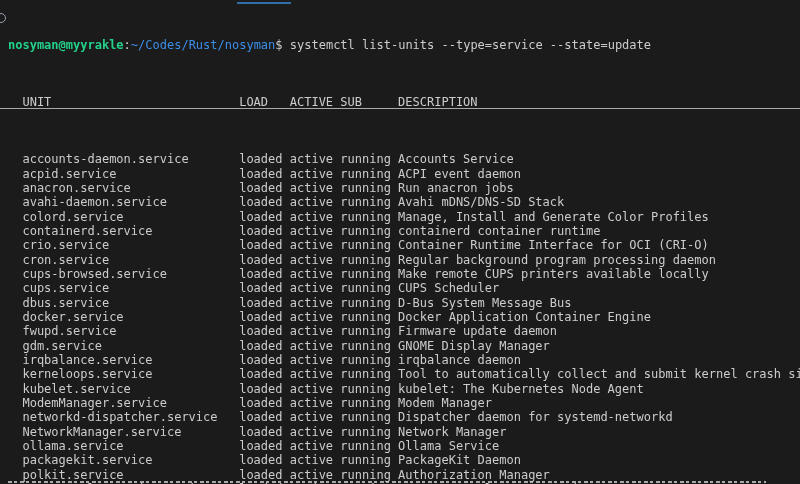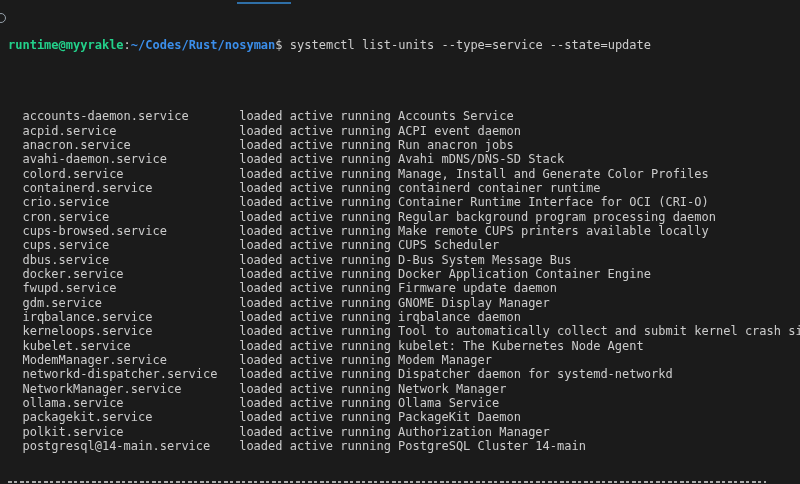--- a/index.html
+++ b/index.html
@@ -63,7 +63,7 @@
 <div class="cmd-circle"></div>
 
 <div class="content">
-  <div class="line"><span class="prompt-user">runtime@myyrakle</span><span>:</span><span class="prompt-path">~/Codes/Rust/nosyman</span><span>$ </span><span>systemctl list-units --type=service --state=update</span></div>
+  <div class="line"><span class="prompt-user">nosyman@myyrakle</span><span>:</span><span class="prompt-path">~/Codes/Rust/nosyman</span><span>$ </span><span>systemctl list-units --type=service --state=update</span></div>
 
 
   <div><div class="line table-line"><span class="cell c-unit">accounts-daemon.service</span><span class="cell c-load">loaded</span><span class="cell c-active">active</span><span class="cell c-sub">running</span><span class="cell c-desc">Accounts Service</span></div><div class="line table-line"><span class="cell c-unit">acpid.service</span><span class="cell c-load">loaded</span><span class="cell c-active">active</span><span class="cell c-sub">running</span><span class="cell c-desc">ACPI event daemon</span></div><div class="line table-line"><span class="cell c-unit">anacron.service</span><span class="cell c-load">loaded</span><span class="cell c-active">active</span><span class="cell c-sub">running</span><span class="cell c-desc">Run anacron jobs</span></div><div class="line table-line"><span class="cell c-unit">avahi-daemon.service</span><span class="cell c-load">loaded</span><span class="cell c-active">active</span><span class="cell c-sub">running</span><span class="cell c-desc">Avahi mDNS/DNS-SD Stack</span></div><div class="line table-line"><span class="cell c-unit">colord.service</span><span class="cell c-load">loaded</span><span class="cell c-active">active</span><span class="cell c-sub">running</span><span class="cell c-desc">Manage, Install and Generate Color Profiles</span></div><div class="line table-line"><span class="cell c-unit">containerd.service</span><span class="cell c-load">loaded</span><span class="cell c-active">active</span><span class="cell c-sub">running</span><span class="cell c-desc">containerd container runtime</span></div><div class="line table-line"><span class="cell c-unit">crio.service</span><span class="cell c-load">loaded</span><span class="cell c-active">active</span><span class="cell c-sub">running</span><span class="cell c-desc">Container Runtime Interface for OCI (CRI-O)</span></div><div class="line table-line"><span class="cell c-unit">cron.service</span><span class="cell c-load">loaded</span><span class="cell c-active">active</span><span class="cell c-sub">running</span><span class="cell c-desc">Regular background program processing daemon</span></div><div class="line table-line"><span class="cell c-unit">cups-browsed.service</span><span class="cell c-load">loaded</span><span class="cell c-active">active</span><span class="cell c-sub">running</span><span class="cell c-desc">Make remote CUPS printers available locally</span></div><div class="line table-line"><span class="cell c-unit">cups.service</span><span class="cell c-load">loaded</span><span class="cell c-active">active</span><span class="cell c-sub">running</span><span class="cell c-desc">CUPS Scheduler</span></div><div class="line table-line"><span class="cell c-unit">dbus.service</span><span class="cell c-load">loaded</span><span class="cell c-active">active</span><span class="cell c-sub">running</span><span class="cell c-desc">D-Bus System Message Bus</span></div><div class="line table-line"><span class="cell c-unit">docker.service</span><span class="cell c-load">loaded</span><span class="cell c-active">active</span><span class="cell c-sub">running</span><span class="cell c-desc">Docker Application Container Engine</span></div><div class="line table-line"><span class="cell c-unit">fwupd.service</span><span class="cell c-load">loaded</span><span class="cell c-active">active</span><span class="cell c-sub">running</span><span class="cell c-desc">Firmware update daemon</span></div><div class="line table-line"><span class="cell c-unit">gdm.service</span><span class="cell c-load">loaded</span><span class="cell c-active">active</span><span class="cell c-sub">running</span><span class="cell c-desc">GNOME Display Manager</span></div><div class="line table-line"><span class="cell c-unit">irqbalance.service</span><span class="cell c-load">loaded</span><span class="cell c-active">active</span><span class="cell c-sub">running</span><span class="cell c-desc">irqbalance daemon</span></div><div class="line table-line"><span class="cell c-unit">kerneloops.service</span><span class="cell c-load">loaded</span><span class="cell c-active">active</span><span class="cell c-sub">running</span><span class="cell c-desc">Tool to automatically collect and submit kernel crash sig</span></div><div class="line table-line"><span class="cell c-unit">kubelet.service</span><span class="cell c-load">loaded</span><span class="cell c-active">active</span><span class="cell c-sub">running</span><span class="cell c-desc">kubelet: The Kubernetes Node Agent</span></div><div class="line table-line"><span class="cell c-unit">ModemManager.service</span><span class="cell c-load">loaded</span><span class="cell c-active">active</span><span class="cell c-sub">running</span><span class="cell c-desc">Modem Manager</span></div><div class="line table-line"><span class="cell c-unit">networkd-dispatcher.service</span><span class="cell c-load">loaded</span><span class="cell c-active">active</span><span class="cell c-sub">running</span><span class="cell c-desc">Dispatcher daemon for systemd-networkd</span></div><div class="line table-line"><span class="cell c-unit">NetworkManager.service</span><span class="cell c-load">loaded</span><span class="cell c-active">active</span><span class="cell c-sub">running</span><span class="cell c-desc">Network Manager</span></div><div class="line table-line"><span class="cell c-unit">ollama.service</span><span class="cell c-load">loaded</span><span class="cell c-active">active</span><span class="cell c-sub">running</span><span class="cell c-desc">Ollama Service</span></div><div class="line table-line"><span class="cell c-unit">packagekit.service</span><span class="cell c-load">loaded</span><span class="cell c-active">active</span><span class="cell c-sub">running</span><span class="cell c-desc">PackageKit Daemon</span></div><div class="line table-line"><span class="cell c-unit">polkit.service</span><span class="cell c-load">loaded</span><span class="cell c-active">active</span><span class="cell c-sub">running</span><span class="cell c-desc">Authorization Manager</span></div><div class="line table-line"><span class="cell c-unit">postgresql@14-main.service</span><span class="cell c-load">loaded</span><span class="cell c-active">active</span><span class="cell c-sub">running</span><span class="cell c-desc">PostgreSQL Cluster 14-main</span></div></div>

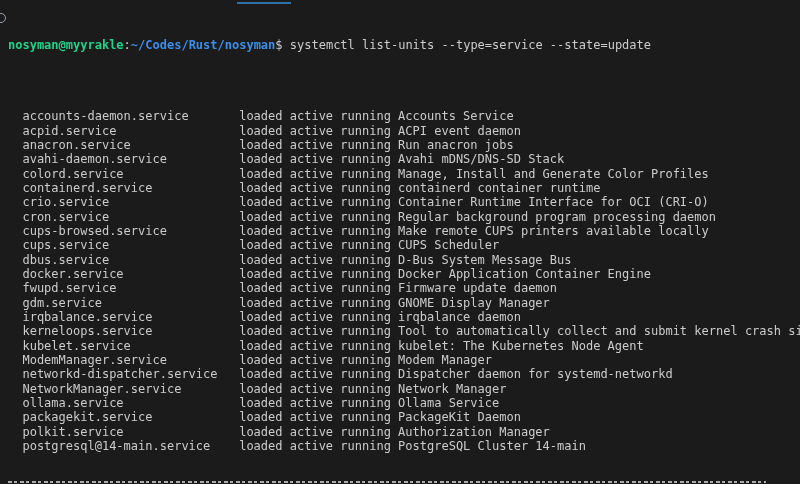--- a/index.html
+++ b/index.html
@@ -31,7 +31,7 @@
   }
   .line { height: 14.33px; overflow: hidden; }
   .prompt-user { color: var(--green, #23d18b); font-weight: bold; }
-  .prompt-path { color: var(--blue, #3b8eea); font-weight: bold; }
+  .prompt-path { color: var(--blue, #3b8eea); font-weight: normal; }
   .cell { display: inline-block; vertical-align: top; overflow: hidden; white-space: pre; }
   .c-unit { width: 30ch; }
   .c-load { width: 7ch; }

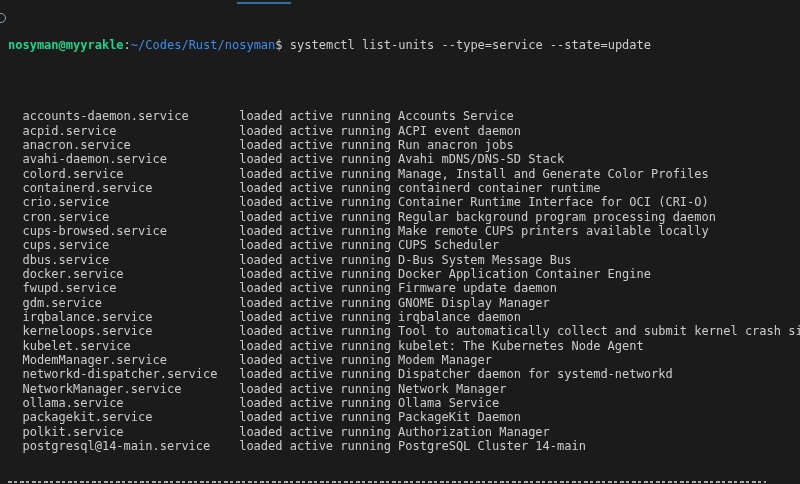--- a/index.html
+++ b/index.html
@@ -65,6 +65,7 @@
 <div class="content">
   <div class="line"><span class="prompt-user">nosyman@myyrakle</span><span>:</span><span class="prompt-path">~/Codes/Rust/nosyman</span><span>$ </span><span>systemctl list-units --type=service --state=update</span></div>
 
+  <div class="line header-line table-line"><span class="cell c-unit">UNIT</span><span class="cell c-load">LOAD</span><span class="cell c-active">ACTIVE</span><span class="cell c-sub">SUB</span><span class="cell c-desc">DESCRIPTION</span></div>
 
   <div><div class="line table-line"><span class="cell c-unit">accounts-daemon.service</span><span class="cell c-load">loaded</span><span class="cell c-active">active</span><span class="cell c-sub">running</span><span class="cell c-desc">Accounts Service</span></div><div class="line table-line"><span class="cell c-unit">acpid.service</span><span class="cell c-load">loaded</span><span class="cell c-active">active</span><span class="cell c-sub">running</span><span class="cell c-desc">ACPI event daemon</span></div><div class="line table-line"><span class="cell c-unit">anacron.service</span><span class="cell c-load">loaded</span><span class="cell c-active">active</span><span class="cell c-sub">running</span><span class="cell c-desc">Run anacron jobs</span></div><div class="line table-line"><span class="cell c-unit">avahi-daemon.service</span><span class="cell c-load">loaded</span><span class="cell c-active">active</span><span class="cell c-sub">running</span><span class="cell c-desc">Avahi mDNS/DNS-SD Stack</span></div><div class="line table-line"><span class="cell c-unit">colord.service</span><span class="cell c-load">loaded</span><span class="cell c-active">active</span><span class="cell c-sub">running</span><span class="cell c-desc">Manage, Install and Generate Color Profiles</span></div><div class="line table-line"><span class="cell c-unit">containerd.service</span><span class="cell c-load">loaded</span><span class="cell c-active">active</span><span class="cell c-sub">running</span><span class="cell c-desc">containerd container runtime</span></div><div class="line table-line"><span class="cell c-unit">crio.service</span><span class="cell c-load">loaded</span><span class="cell c-active">active</span><span class="cell c-sub">running</span><span class="cell c-desc">Container Runtime Interface for OCI (CRI-O)</span></div><div class="line table-line"><span class="cell c-unit">cron.service</span><span class="cell c-load">loaded</span><span class="cell c-active">active</span><span class="cell c-sub">running</span><span class="cell c-desc">Regular background program processing daemon</span></div><div class="line table-line"><span class="cell c-unit">cups-browsed.service</span><span class="cell c-load">loaded</span><span class="cell c-active">active</span><span class="cell c-sub">running</span><span class="cell c-desc">Make remote CUPS printers available locally</span></div><div class="line table-line"><span class="cell c-unit">cups.service</span><span class="cell c-load">loaded</span><span class="cell c-active">active</span><span class="cell c-sub">running</span><span class="cell c-desc">CUPS Scheduler</span></div><div class="line table-line"><span class="cell c-unit">dbus.service</span><span class="cell c-load">loaded</span><span class="cell c-active">active</span><span class="cell c-sub">running</span><span class="cell c-desc">D-Bus System Message Bus</span></div><div class="line table-line"><span class="cell c-unit">docker.service</span><span class="cell c-load">loaded</span><span class="cell c-active">active</span><span class="cell c-sub">running</span><span class="cell c-desc">Docker Application Container Engine</span></div><div class="line table-line"><span class="cell c-unit">fwupd.service</span><span class="cell c-load">loaded</span><span class="cell c-active">active</span><span class="cell c-sub">running</span><span class="cell c-desc">Firmware update daemon</span></div><div class="line table-line"><span class="cell c-unit">gdm.service</span><span class="cell c-load">loaded</span><span class="cell c-active">active</span><span class="cell c-sub">running</span><span class="cell c-desc">GNOME Display Manager</span></div><div class="line table-line"><span class="cell c-unit">irqbalance.service</span><span class="cell c-load">loaded</span><span class="cell c-active">active</span><span class="cell c-sub">running</span><span class="cell c-desc">irqbalance daemon</span></div><div class="line table-line"><span class="cell c-unit">kerneloops.service</span><span class="cell c-load">loaded</span><span class="cell c-active">active</span><span class="cell c-sub">running</span><span class="cell c-desc">Tool to automatically collect and submit kernel crash sig</span></div><div class="line table-line"><span class="cell c-unit">kubelet.service</span><span class="cell c-load">loaded</span><span class="cell c-active">active</span><span class="cell c-sub">running</span><span class="cell c-desc">kubelet: The Kubernetes Node Agent</span></div><div class="line table-line"><span class="cell c-unit">ModemManager.service</span><span class="cell c-load">loaded</span><span class="cell c-active">active</span><span class="cell c-sub">running</span><span class="cell c-desc">Modem Manager</span></div><div class="line table-line"><span class="cell c-unit">networkd-dispatcher.service</span><span class="cell c-load">loaded</span><span class="cell c-active">active</span><span class="cell c-sub">running</span><span class="cell c-desc">Dispatcher daemon for systemd-networkd</span></div><div class="line table-line"><span class="cell c-unit">NetworkManager.service</span><span class="cell c-load">loaded</span><span class="cell c-active">active</span><span class="cell c-sub">running</span><span class="cell c-desc">Network Manager</span></div><div class="line table-line"><span class="cell c-unit">ollama.service</span><span class="cell c-load">loaded</span><span class="cell c-active">active</span><span class="cell c-sub">running</span><span class="cell c-desc">Ollama Service</span></div><div class="line table-line"><span class="cell c-unit">packagekit.service</span><span class="cell c-load">loaded</span><span class="cell c-active">active</span><span class="cell c-sub">running</span><span class="cell c-desc">PackageKit Daemon</span></div><div class="line table-line"><span class="cell c-unit">polkit.service</span><span class="cell c-load">loaded</span><span class="cell c-active">active</span><span class="cell c-sub">running</span><span class="cell c-desc">Authorization Manager</span></div><div class="line table-line"><span class="cell c-unit">postgresql@14-main.service</span><span class="cell c-load">loaded</span><span class="cell c-active">active</span><span class="cell c-sub">running</span><span class="cell c-desc">PostgreSQL Cluster 14-main</span></div></div>
 </div>

